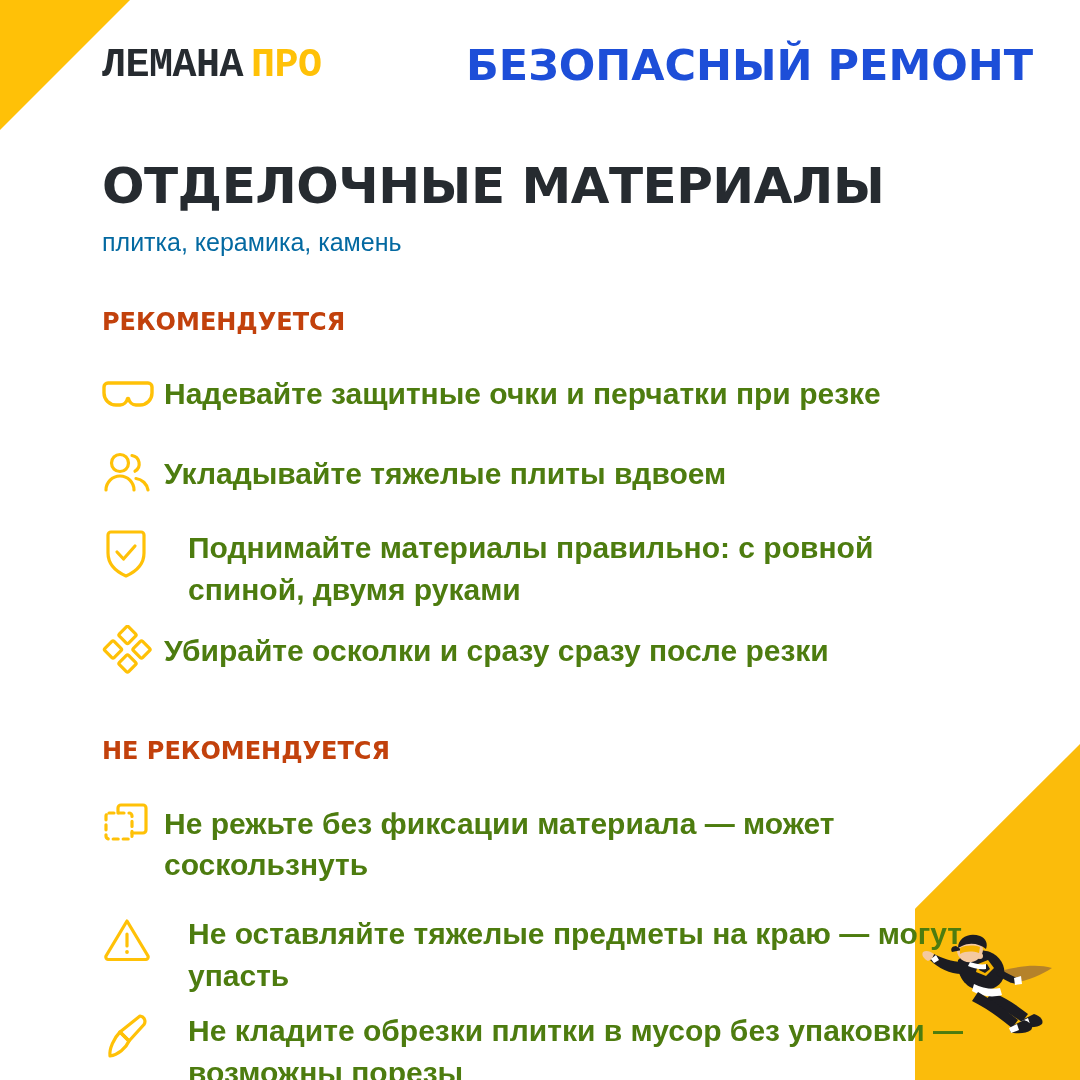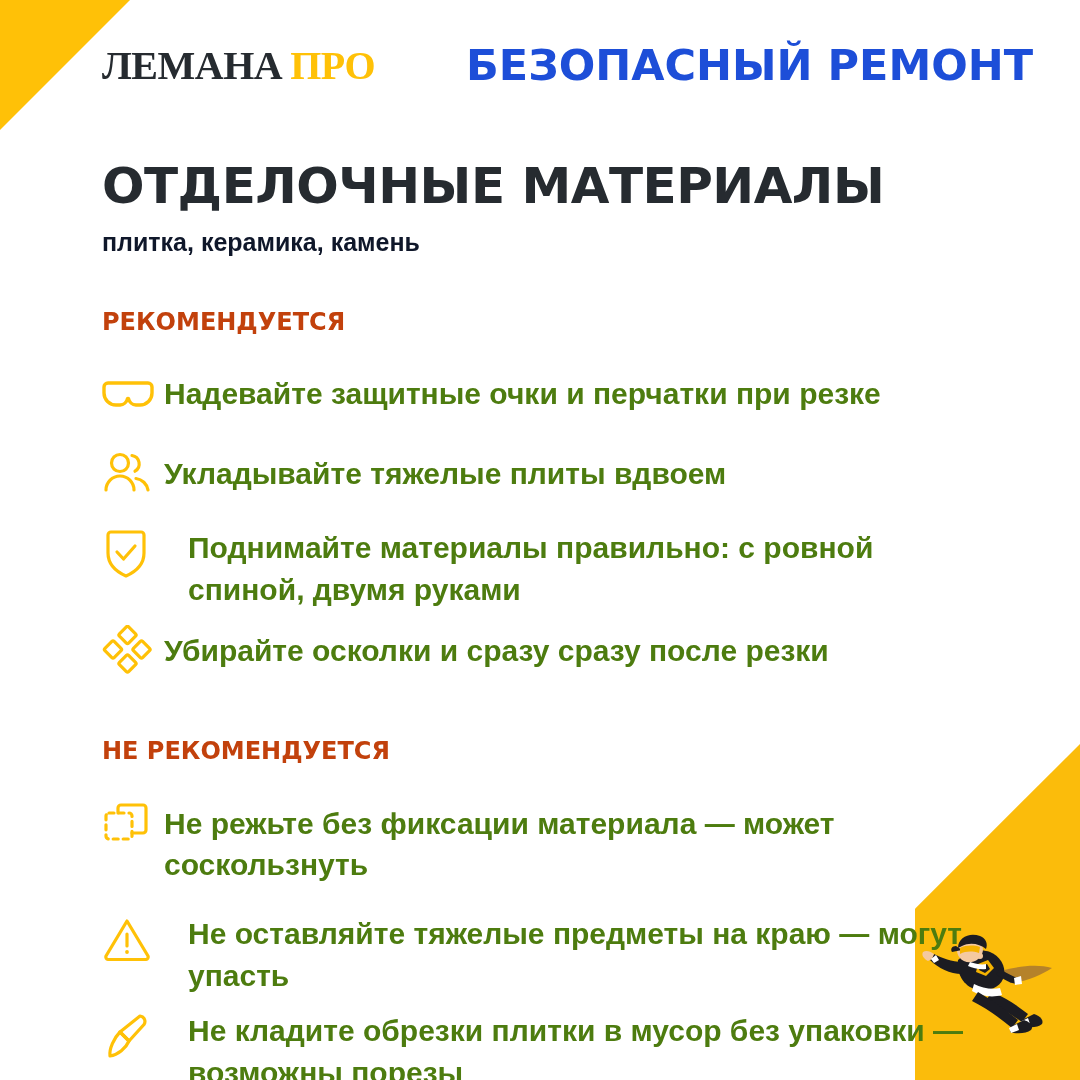--- a/index.html
+++ b/index.html
@@ -33,7 +33,7 @@
     position:absolute; left:102px; top:46px;
     font-size:40px; font-weight:800; letter-spacing:-0.5px;
     line-height:1; white-space:nowrap;
-    font-family:Liberation Serif, serif;
+    font-family:Liberation Mono, monospace;
   }
   .logo .word-dark { color:#262B30; }
   .logo .word-accent { color:#FFC107; margin-left:8px; }

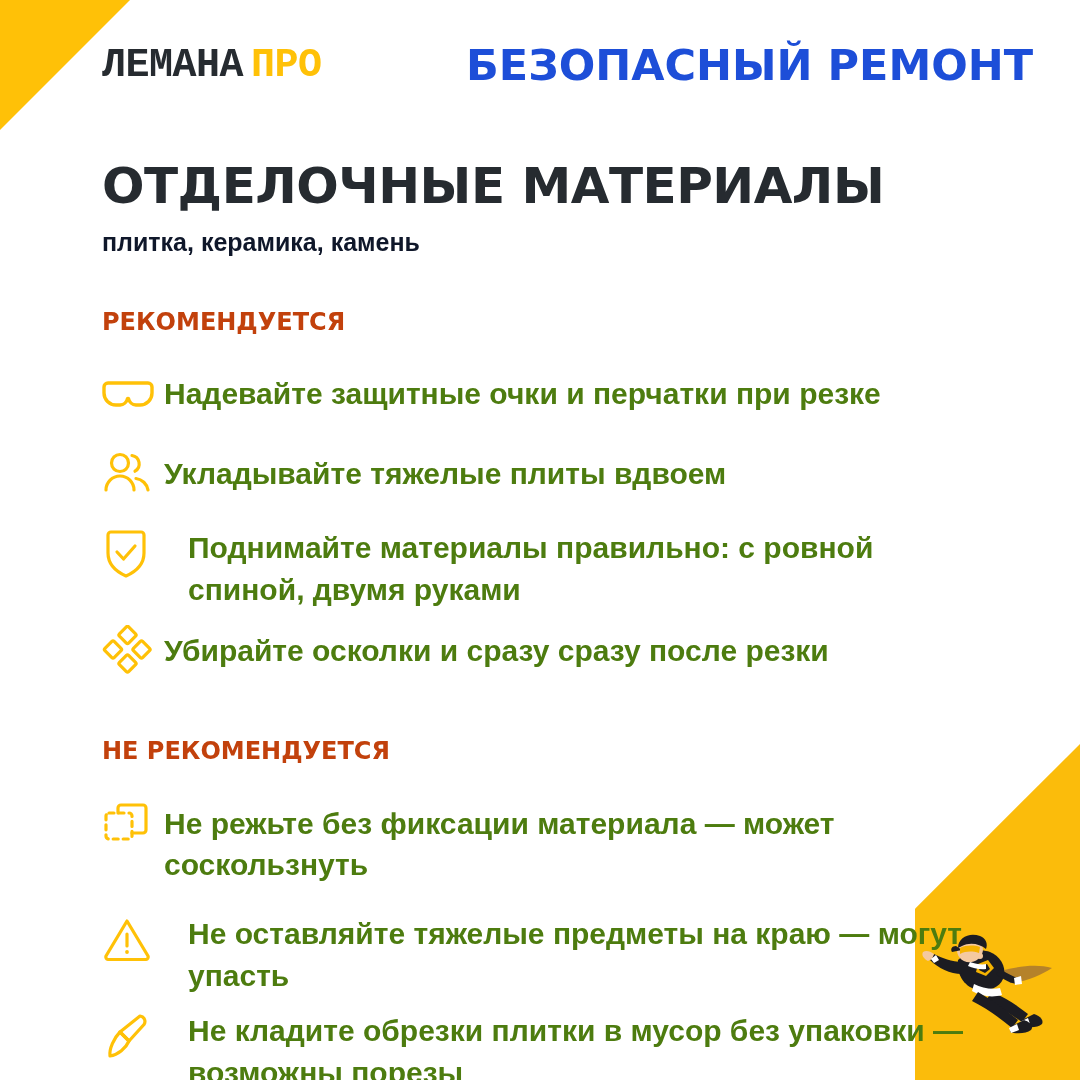--- a/index.html
+++ b/index.html
@@ -55,7 +55,7 @@
   }
   .page-subtitle {
     margin-top:14px;
-    font-size:25px; font-weight:700; color:#0f172a;
+    font-size:25px; font-weight:400; color:#0369a1;
     line-height:1.2;
   }
 

